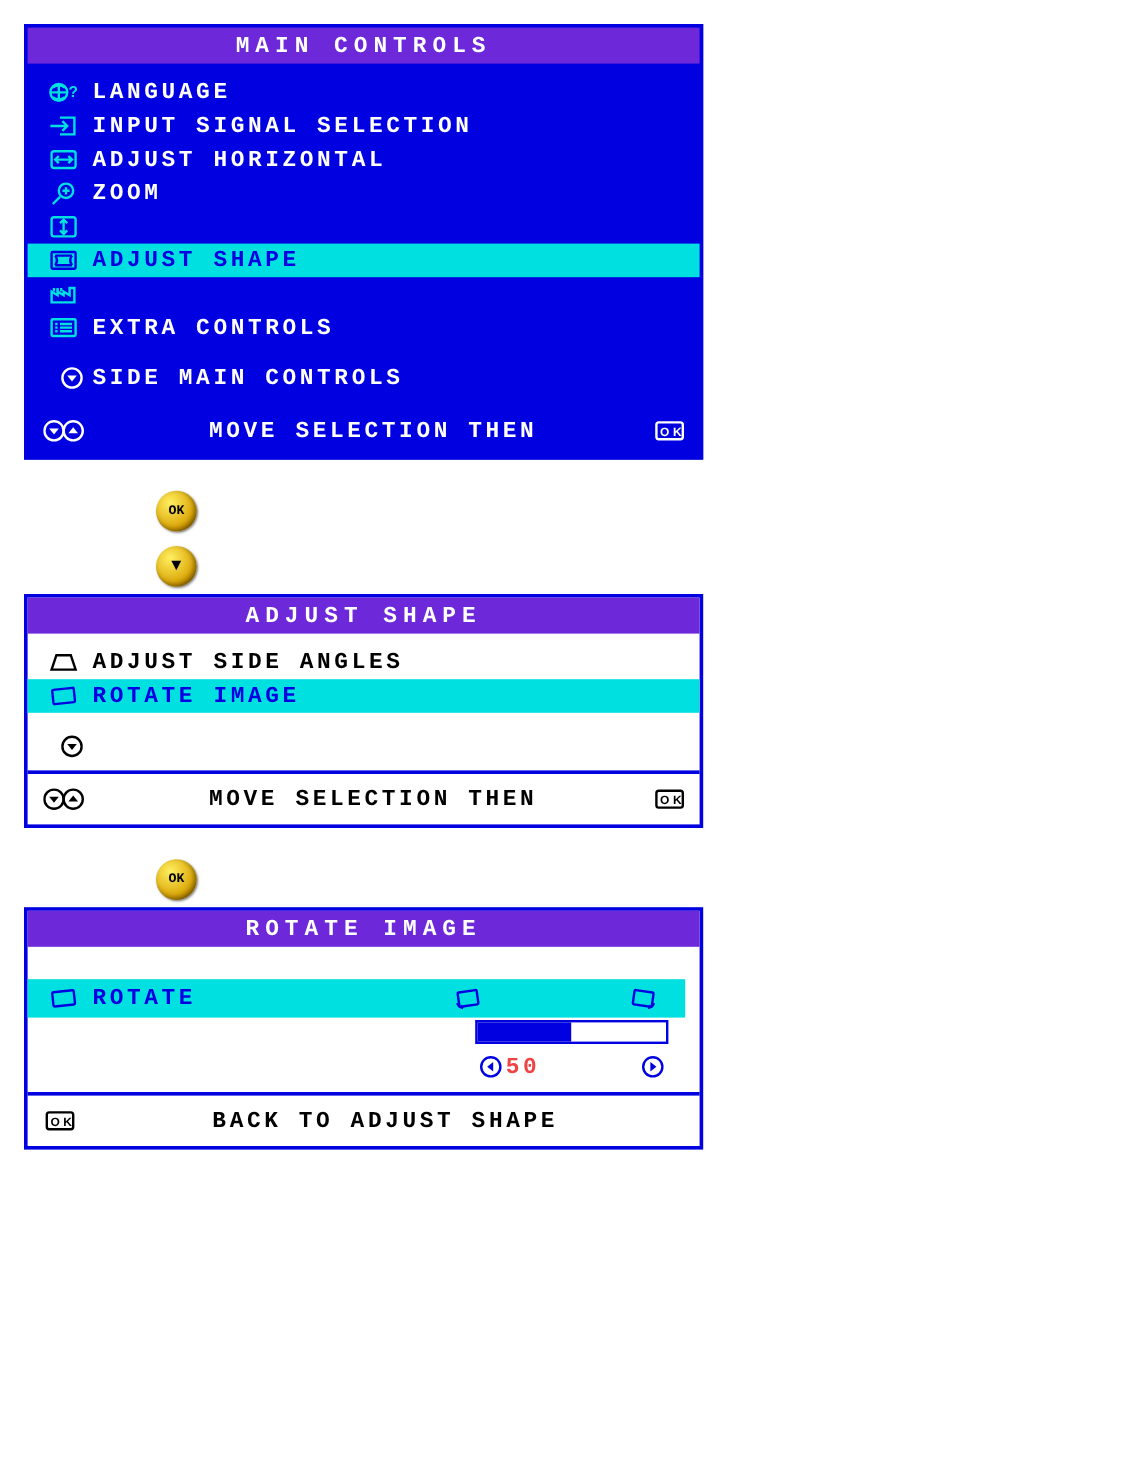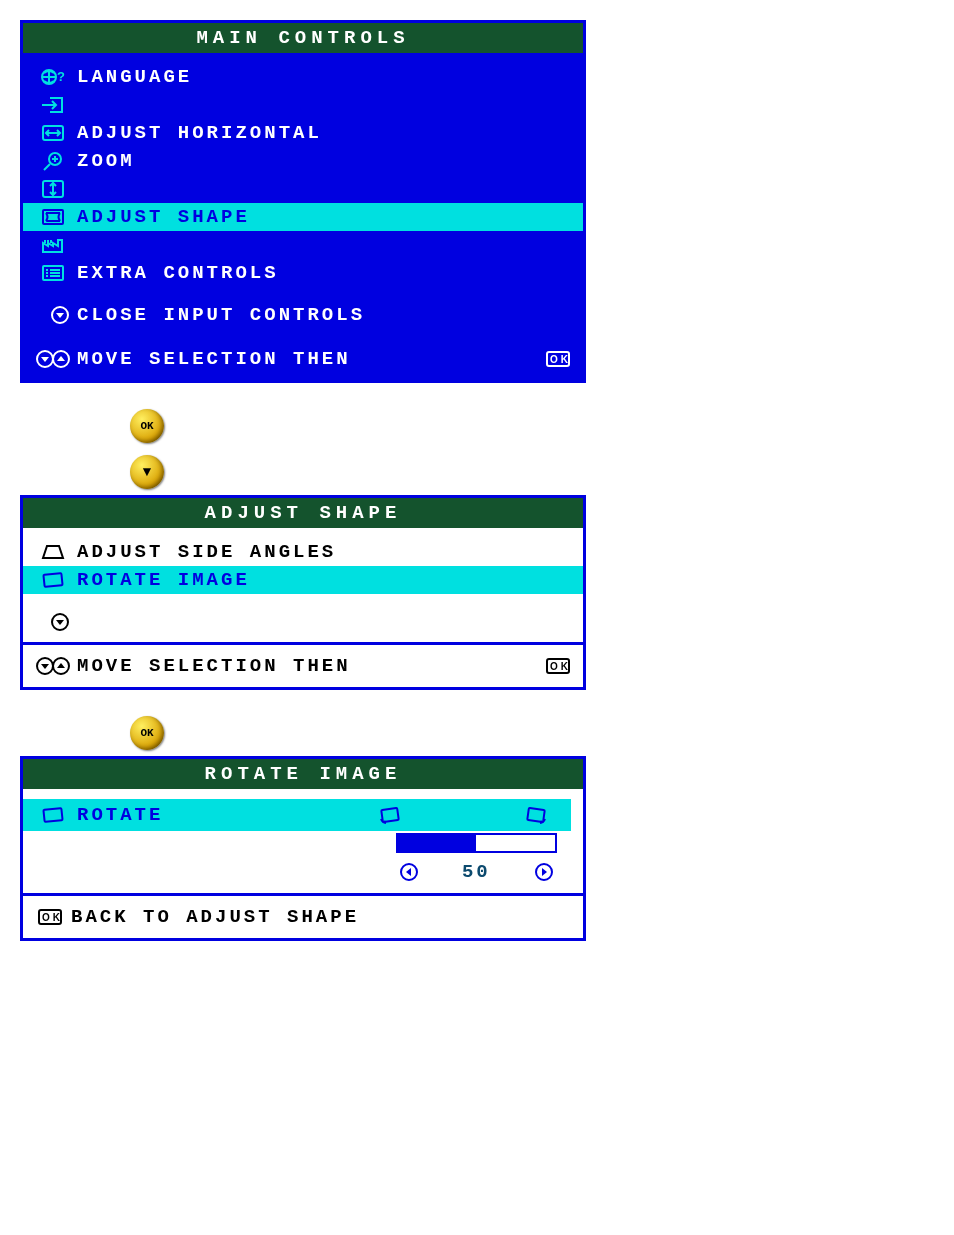--- a/index.html
+++ b/index.html
@@ -22,7 +22,7 @@
     color: #000;
   }
   .titlebar {
-    background: #14532d;
+    background: #6d28d9;
     color: #fff;
     text-align: center;
     padding: 4px 0;

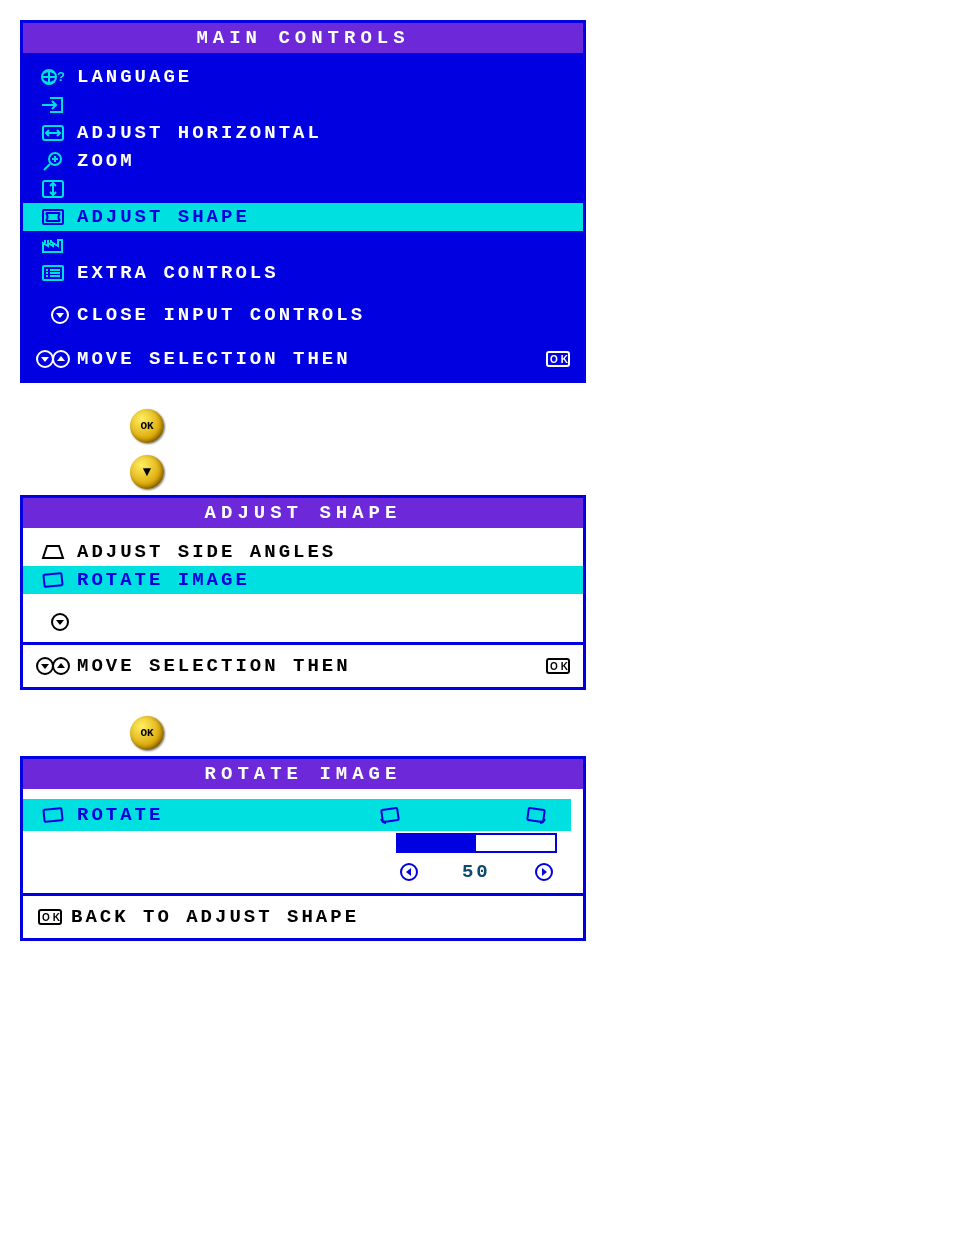--- a/index.html
+++ b/index.html
@@ -182,6 +182,7 @@
             </g>
           </svg>
       </span>
+      <span class="label">INPUT SIGNAL SELECTION</span>
     </div>
 
     <div class="row">

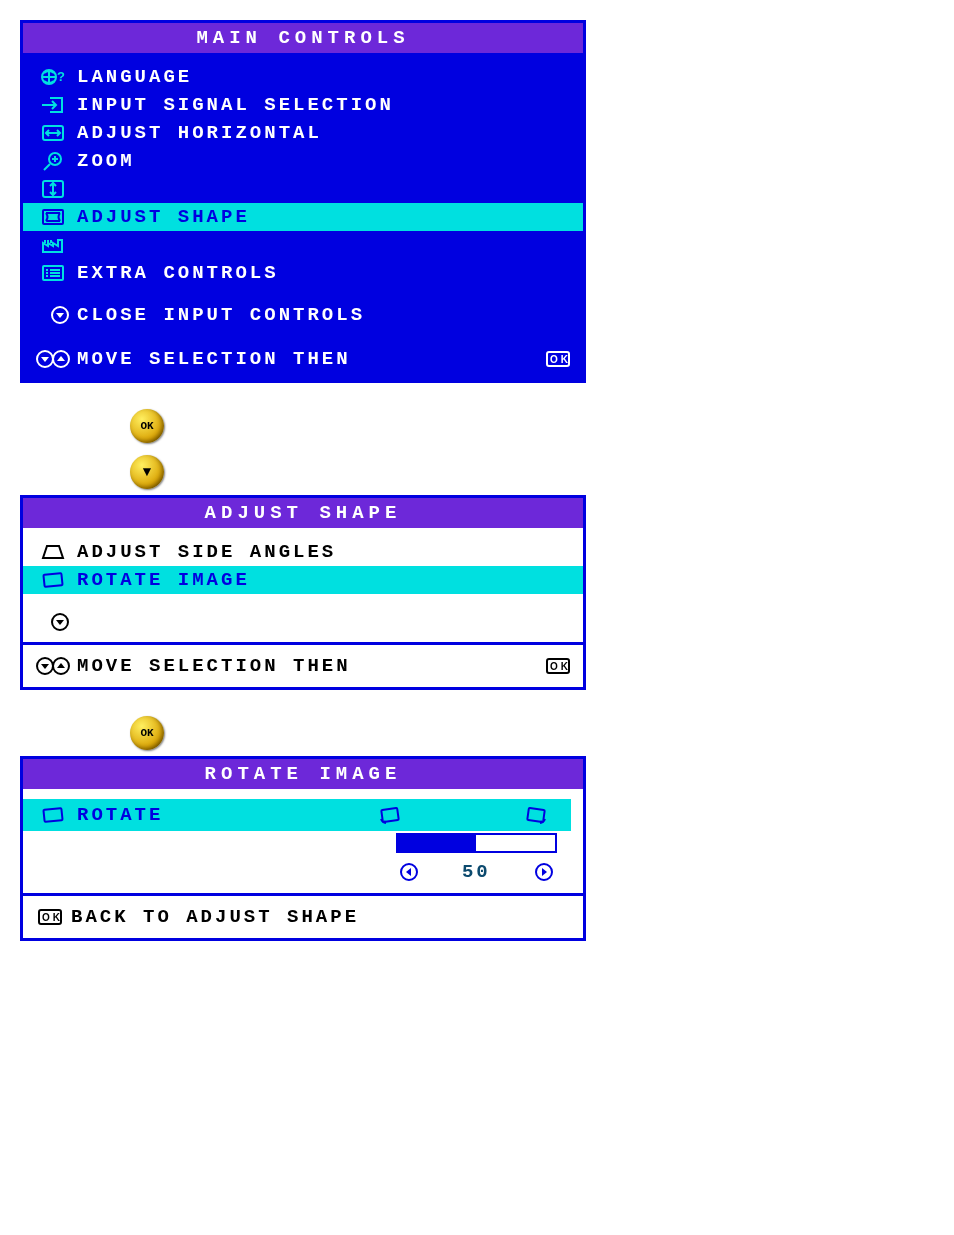--- a/index.html
+++ b/index.html
@@ -267,7 +267,7 @@
             </g>
           </svg>
       </span>
-      <span class="label">CLOSE INPUT CONTROLS</span>
+      <span class="label">SIDE MAIN CONTROLS</span>
     </div>
   </div>
 

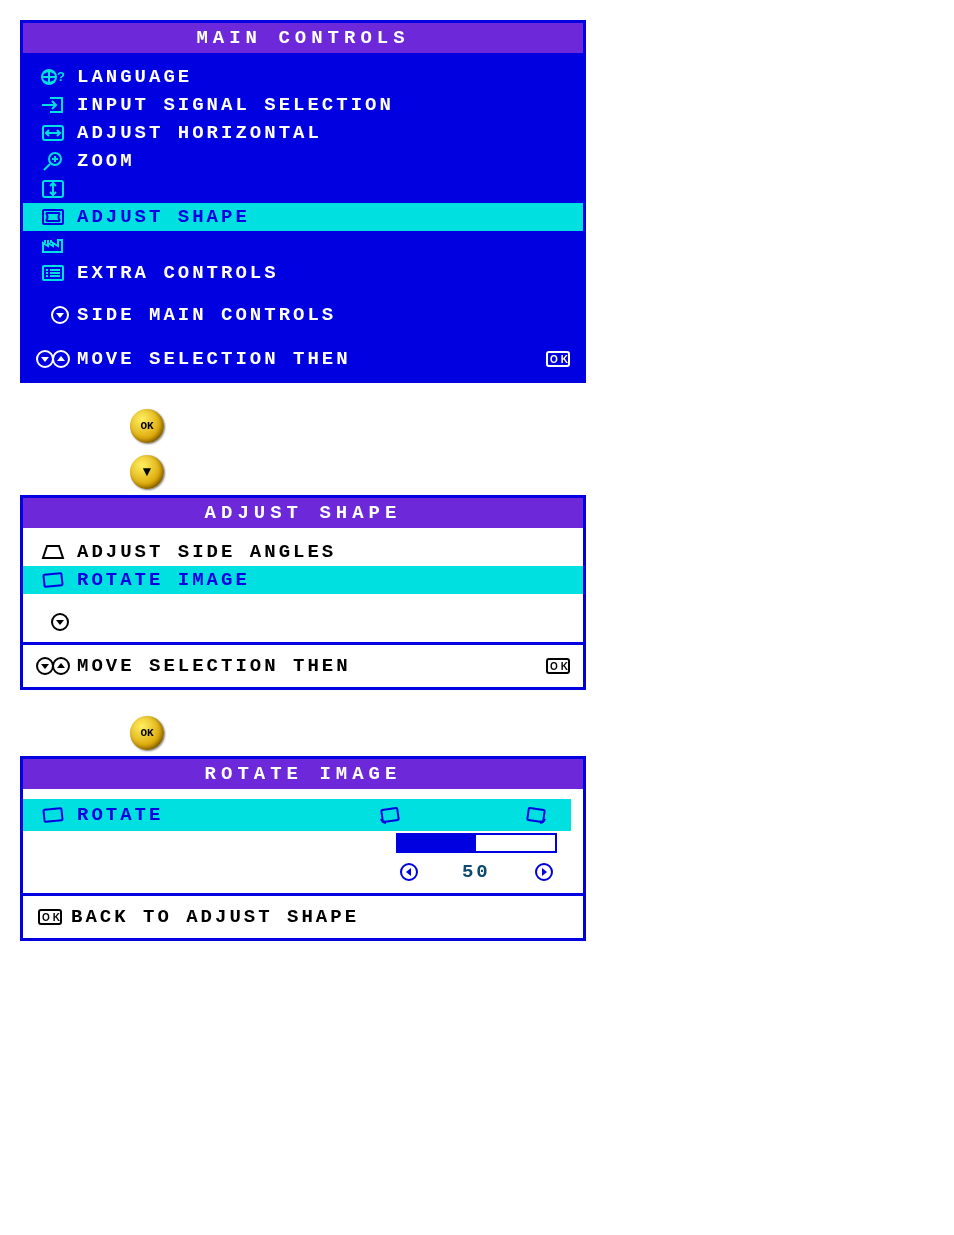--- a/index.html
+++ b/index.html
@@ -71,6 +71,7 @@
     font-size: 19px;
     letter-spacing: 3px;
     height: 30px;
+    text-align: center;
   }
   .osd.white .footer {
     border-top: 3px solid #0000e0;

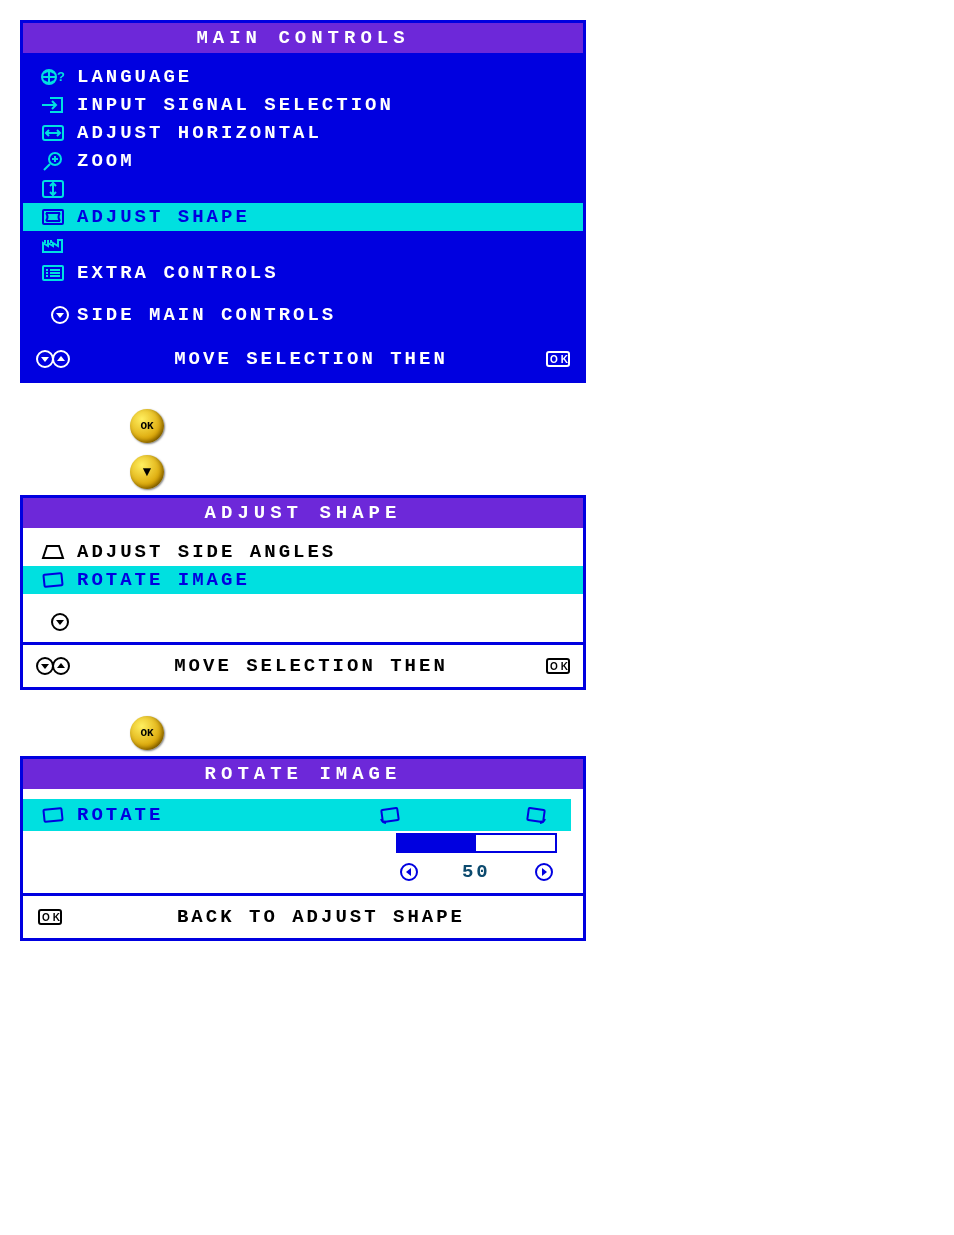--- a/index.html
+++ b/index.html
@@ -115,6 +115,7 @@
   
   .rotate-body {
     padding: 10px 12px 0 0;
+    margin-top: 17px;
   }
   .rotate-row {
     display: flex;

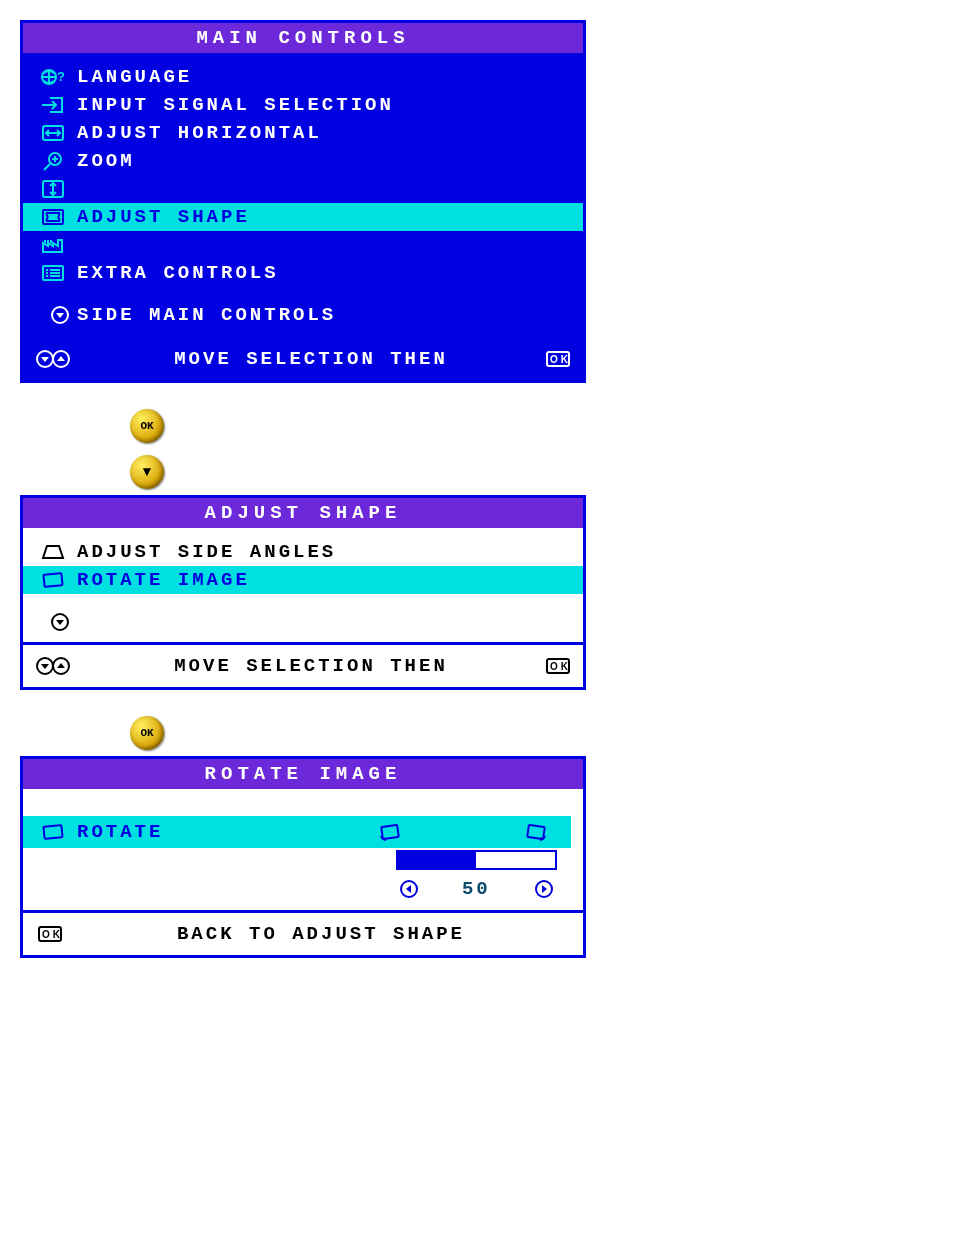--- a/index.html
+++ b/index.html
@@ -154,7 +154,7 @@
   }
   .value-row .gap { width: 378px; }
   .value-row .arrow { width:26px; display:flex; justify-content:center; }
-  .value-row .val { flex:0 0 110px; text-align:center; color:#0c4a6e; }
+  .value-row .val { flex:0 0 110px; text-align:left; color:#ef4444; }
 </style>
 </head>
 <body>

